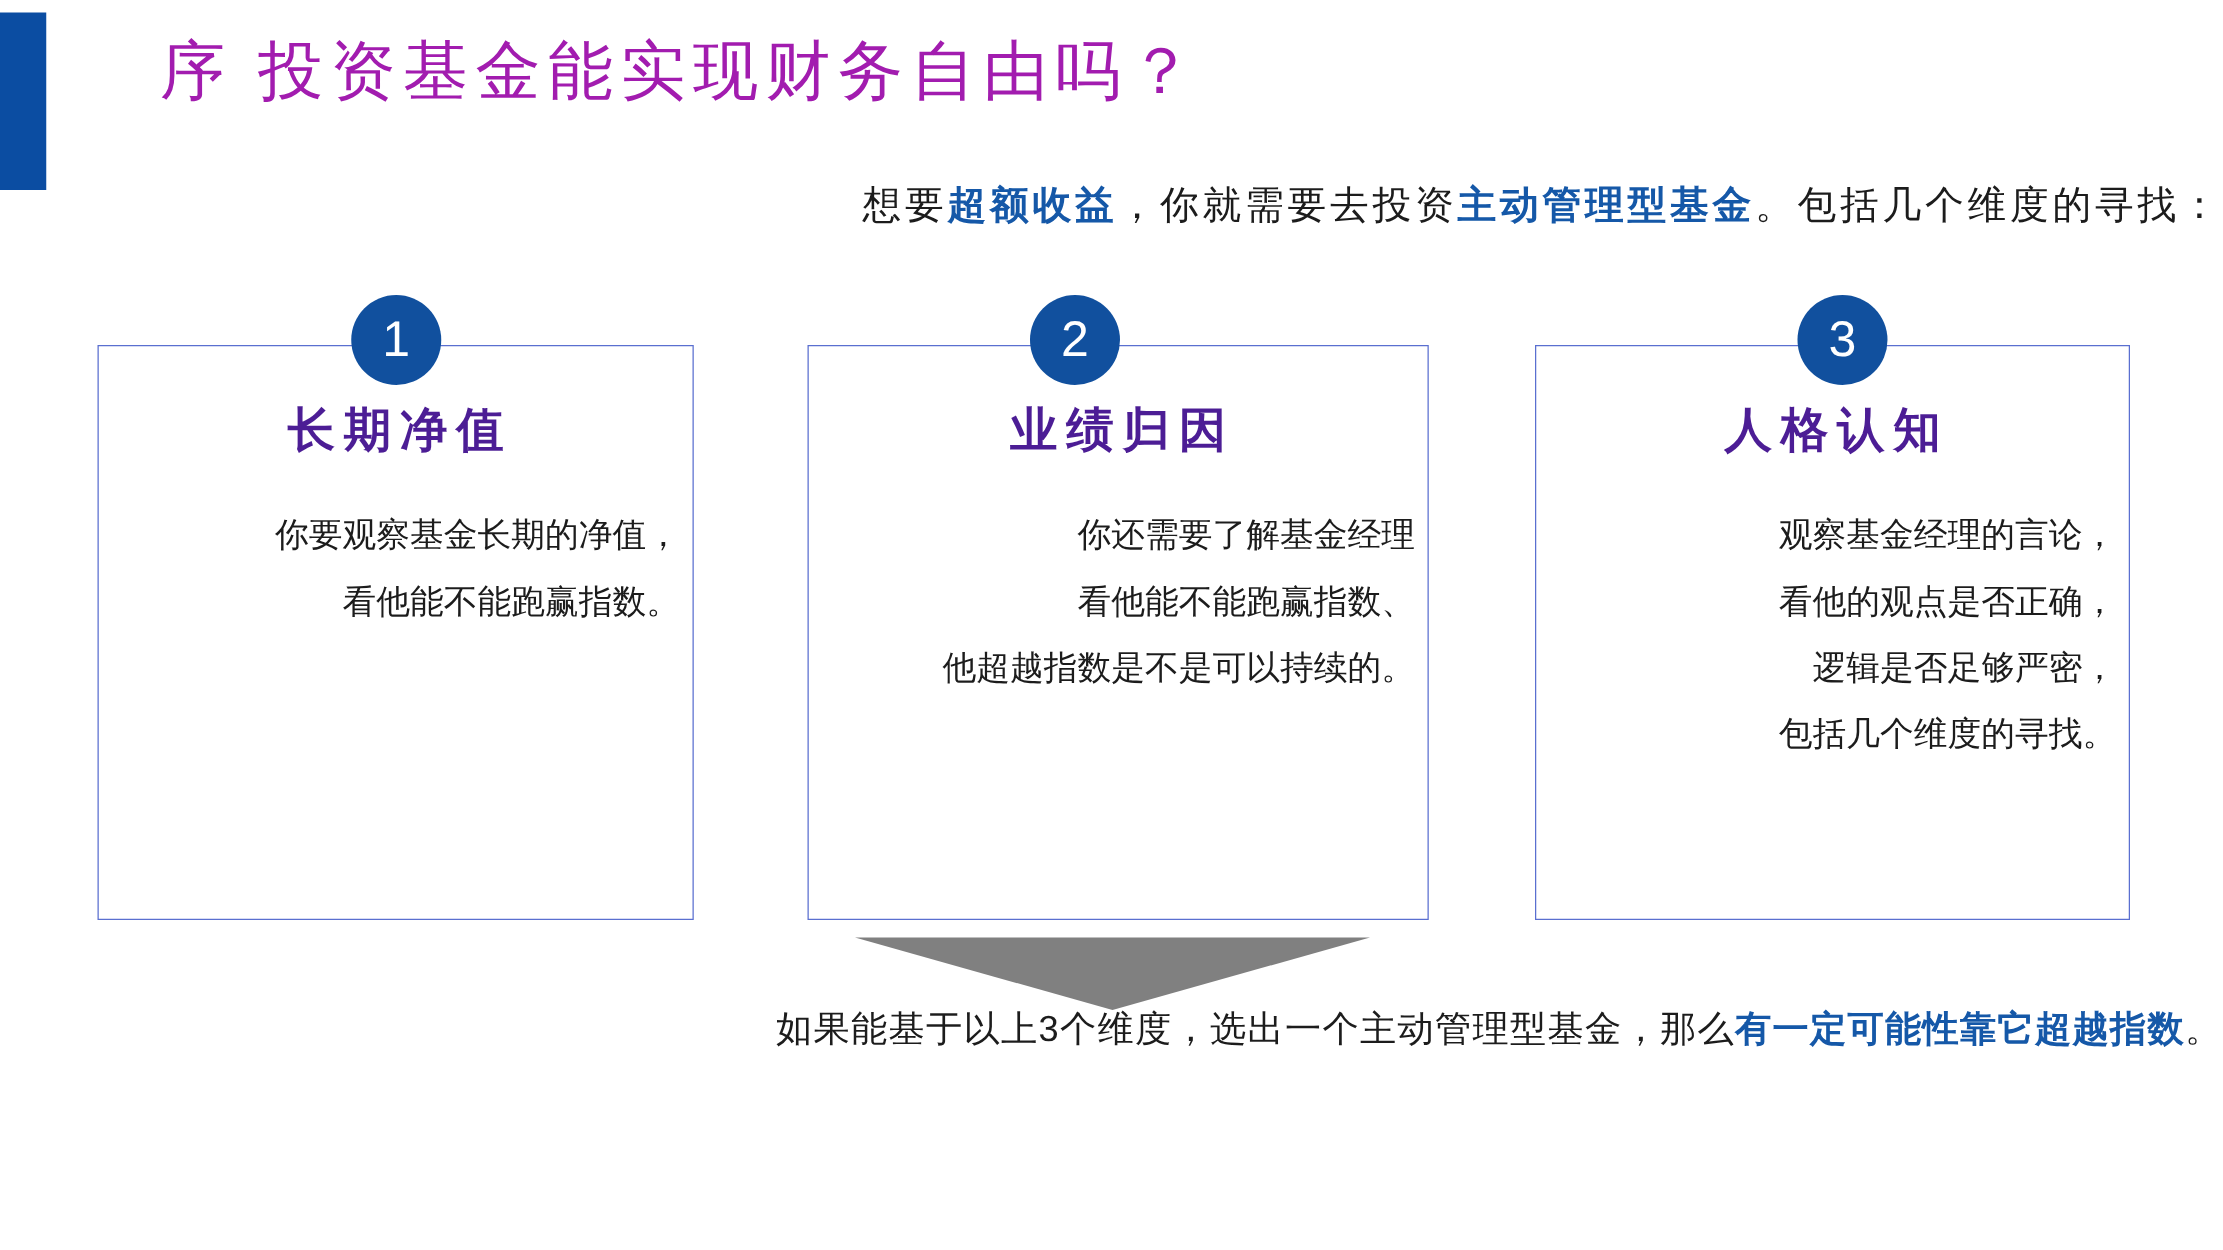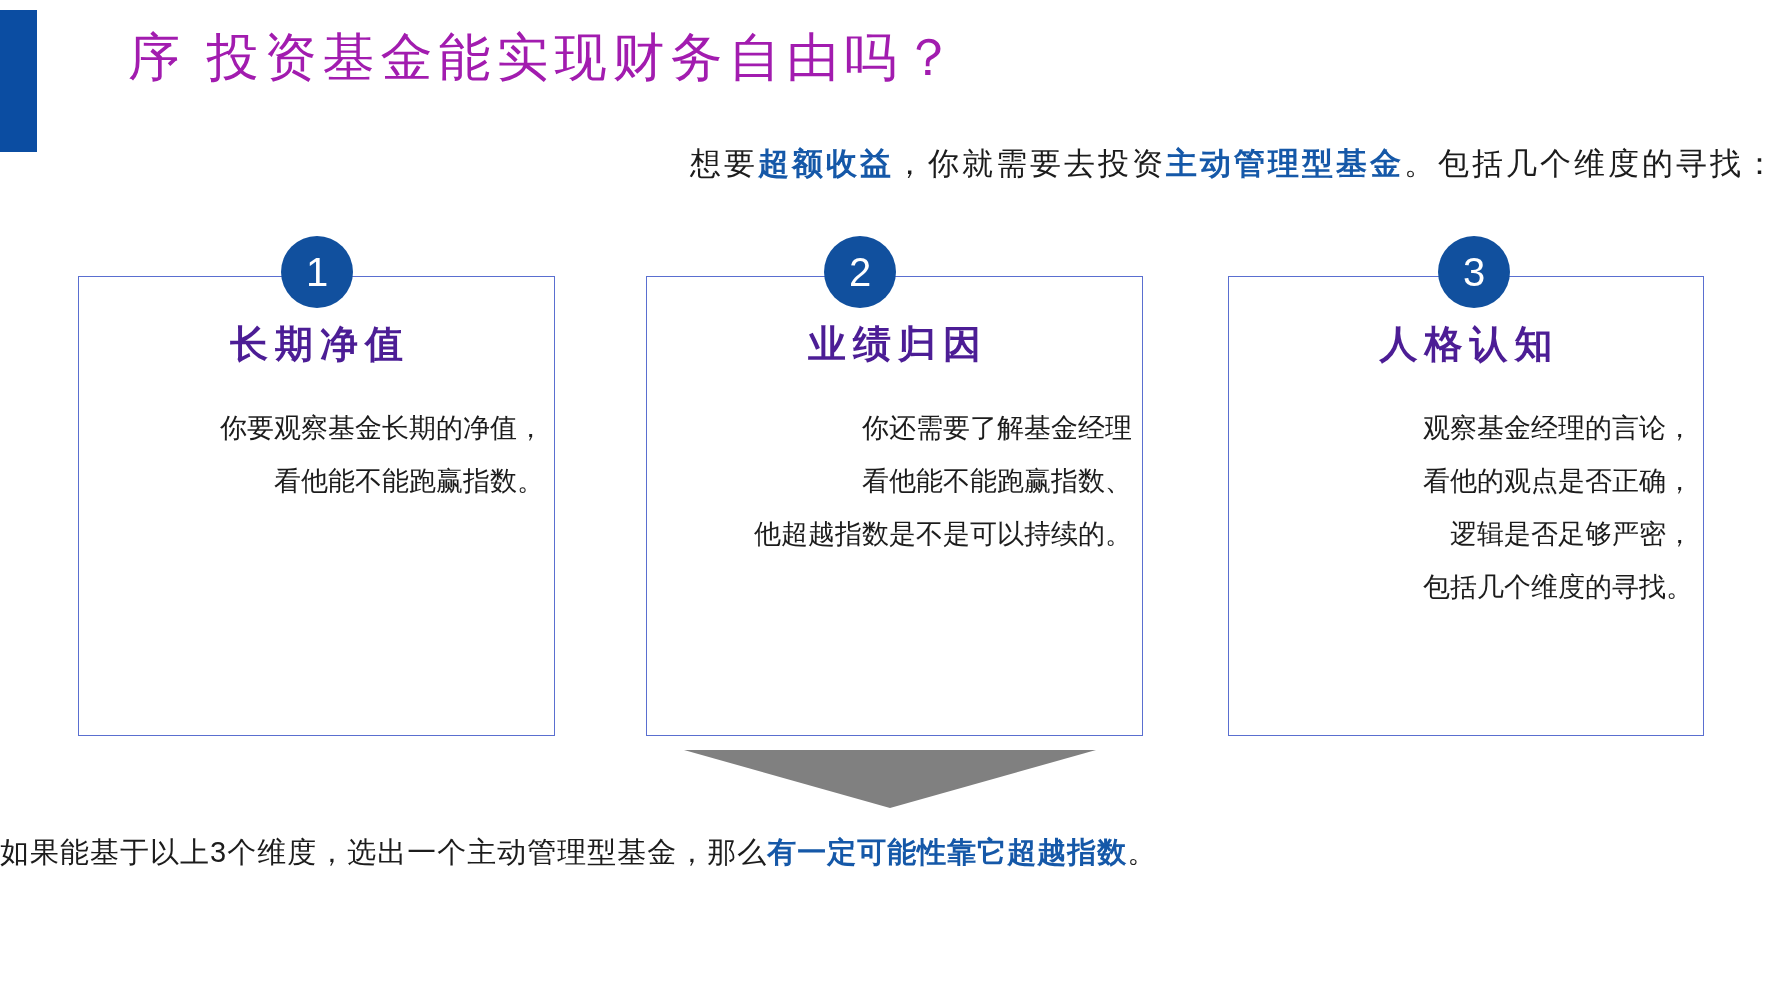--- a/index.html
+++ b/index.html
@@ -134,8 +134,8 @@
     position: absolute;
     left: 0;
     right: 0;
-    top: 826px;
-    text-align: left;
+    top: 798px;
+    text-align: right;
   }
   .footer-line {
     font-size: 29px;

